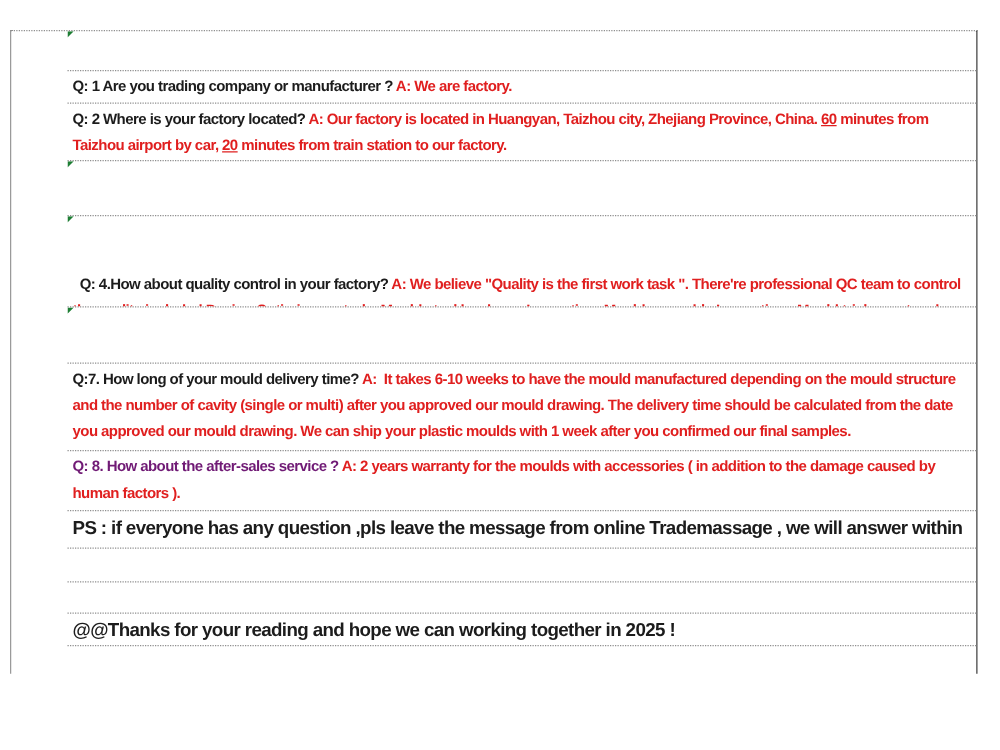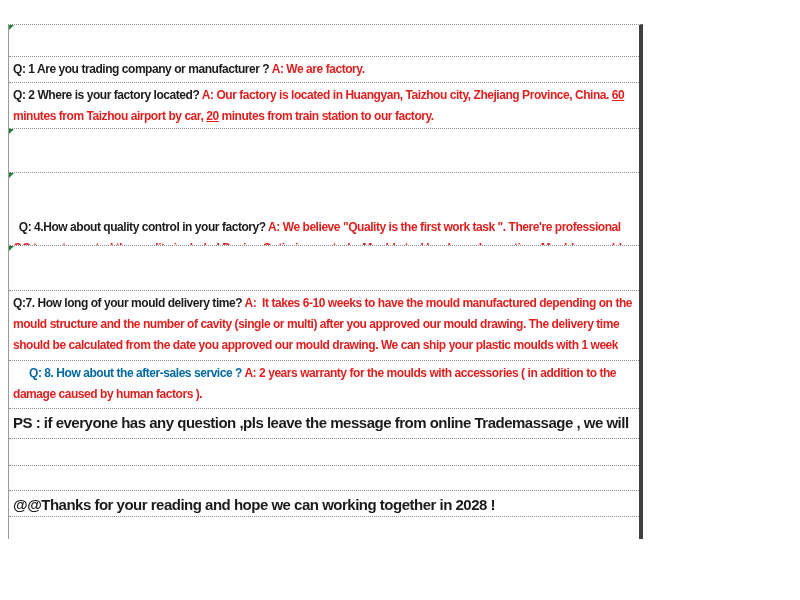--- a/index.html
+++ b/index.html
@@ -15,11 +15,12 @@
     position: absolute;
     left: 8px;
     top: 24px;
-    width: 635px;
+    width: 774px;
     box-sizing: border-box;
     border-top: 1px dotted #8f8f8f;
     border-left: 1px solid #9a9a9a;
-    border-right: 4px solid #404040;
+    border-right: 1px solid #404040;
+    padding-left: 45px;
   }
   .row {
     position: relative;

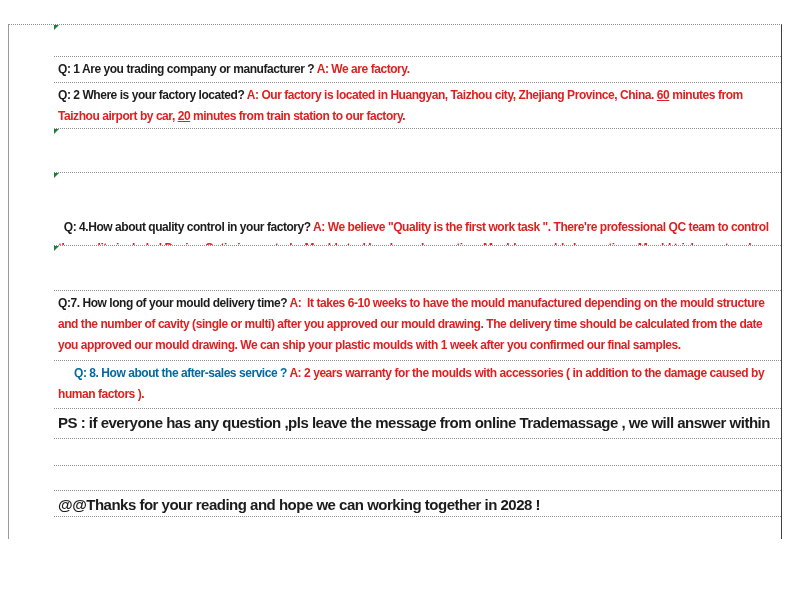--- a/index.html
+++ b/index.html
@@ -87,7 +87,7 @@
 
   <div class="row" style="height:70px"><span style="color: rgb(28, 28, 28);">Q:7. How long of your mould delivery time? </span><span style="color: rgb(224, 31, 31);">A:  It takes 6-10 weeks to have the mould manufactured depending on the mould structure and the number of cavity (single or multi) after you approved our mould drawing. The delivery time should be calculated from the date you approved our mould drawing. We can ship your plastic moulds with 1 week after you confirmed our final samples.</span></div>
 
-  <div class="row" style="height:48px"><span style="color: #0369a1; margin-left: 16px;">Q: 8. How about the after-sales service ? </span><span style="color: rgb(224, 31, 31);">A: 2 years warranty for the moulds with accessories ( in addition to the damage caused by human factors ).</span></div>
+  <div class="row" style="height:48px"><span style="color: #701a75;">Q: 8. How about the after-sales service ? </span><span style="color: rgb(224, 31, 31);">A: 2 years warranty for the moulds with accessories ( in addition to the damage caused by human factors ).</span></div>
 
   <div class="row big" style="height:30px"><span style="color: rgb(28, 28, 28);">PS : if everyone has any question ,pls leave the message from online Trademassage , we will answer within  24 hours !</span></div>
 

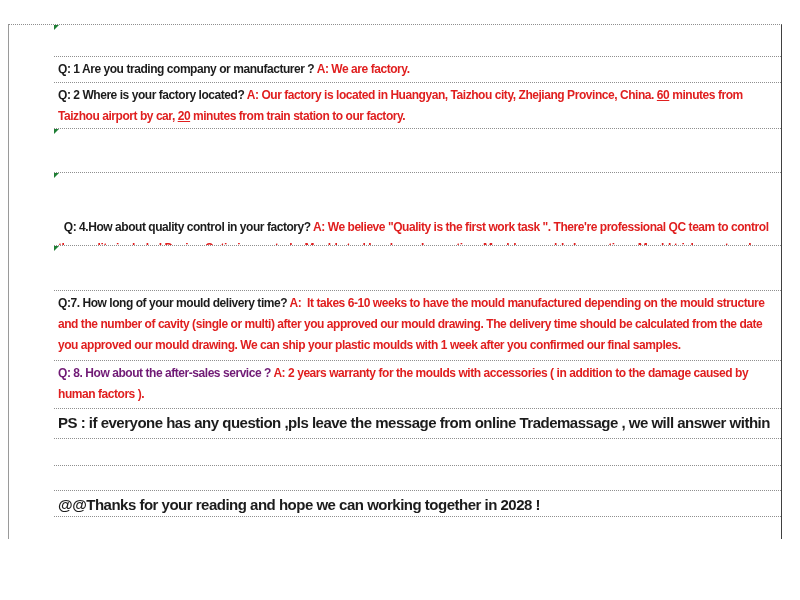--- a/index.html
+++ b/index.html
@@ -95,7 +95,7 @@
 
   <div class="row" style="height:25px"></div>
 
-  <div class="row big" style="height:26px"><span style="color: rgb(28, 28, 28);">@@Thanks for your reading and hope we can working together in 2028 !</span></div>
+  <div class="row big" style="height:26px"><span style="color: rgb(28, 28, 28);">@@Thanks for your reading and hope we can working together in 2025 !</span></div>
 
   <div class="row stub" style="height:22px"></div>
 

